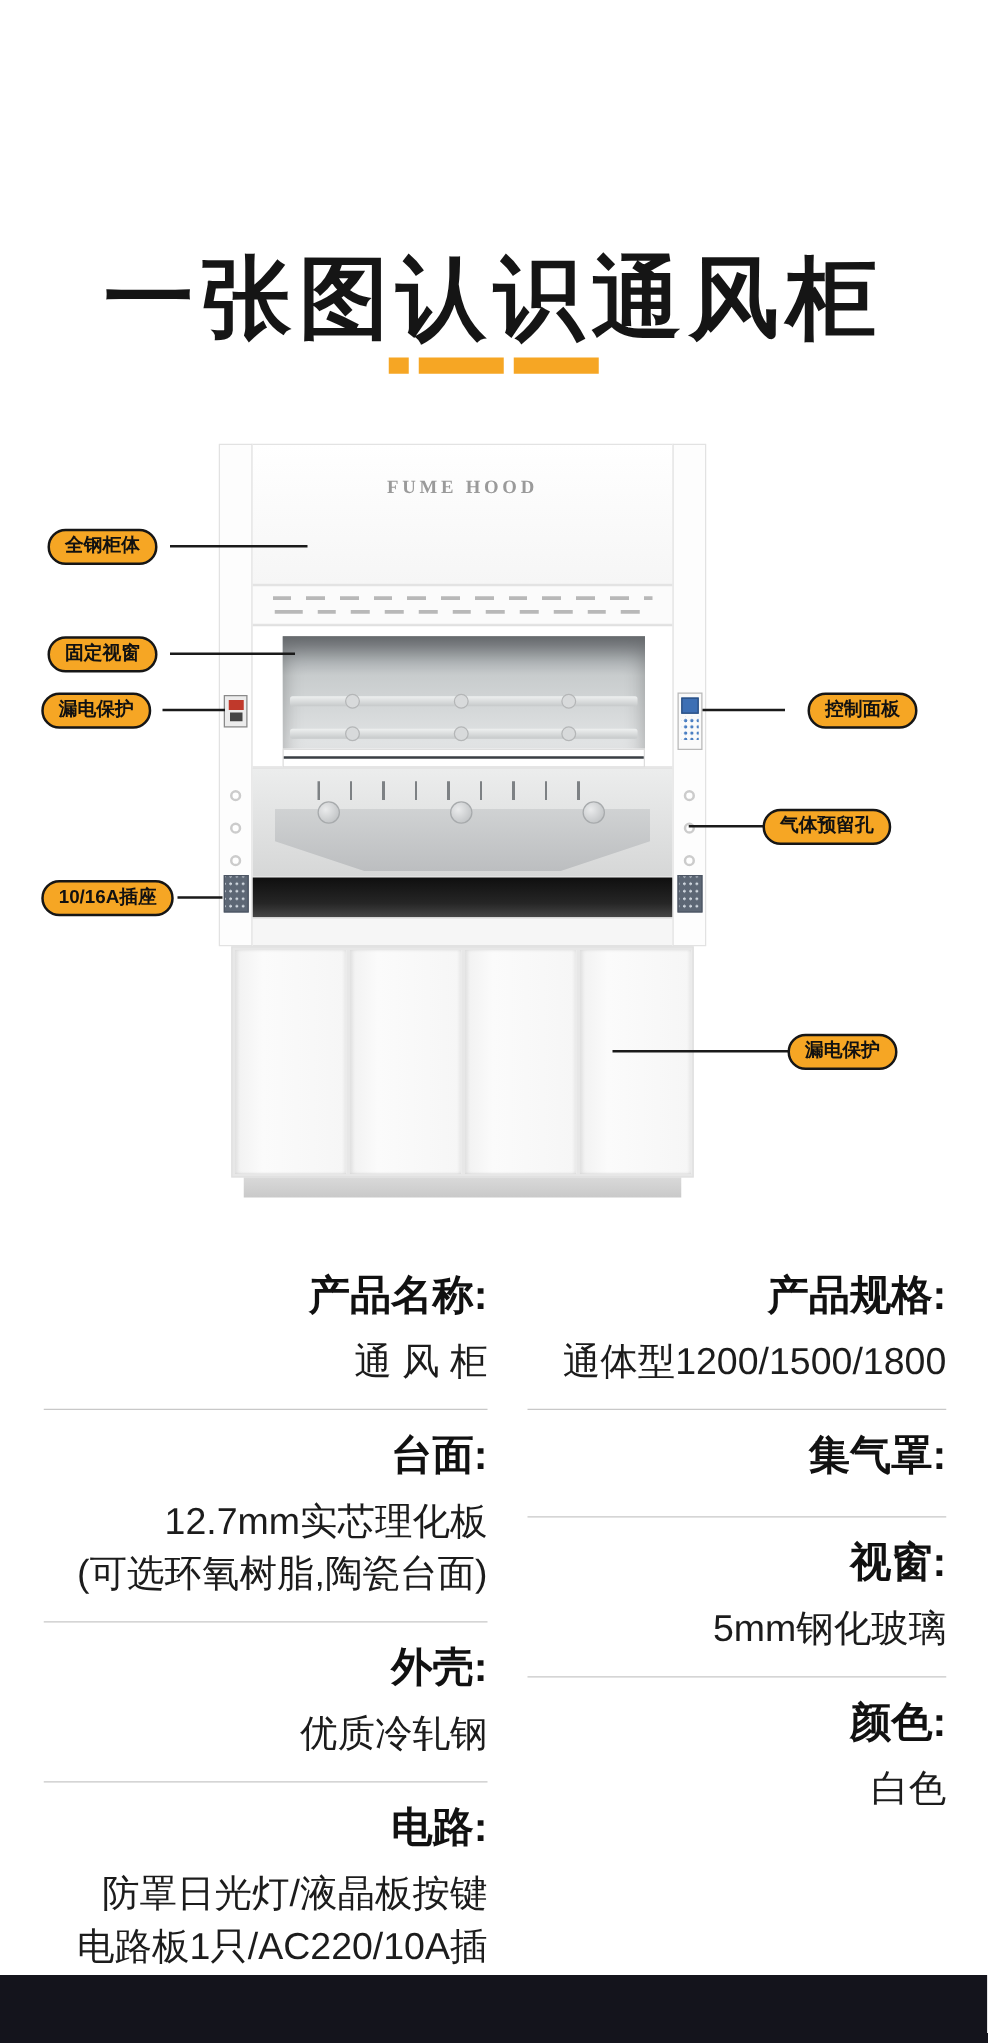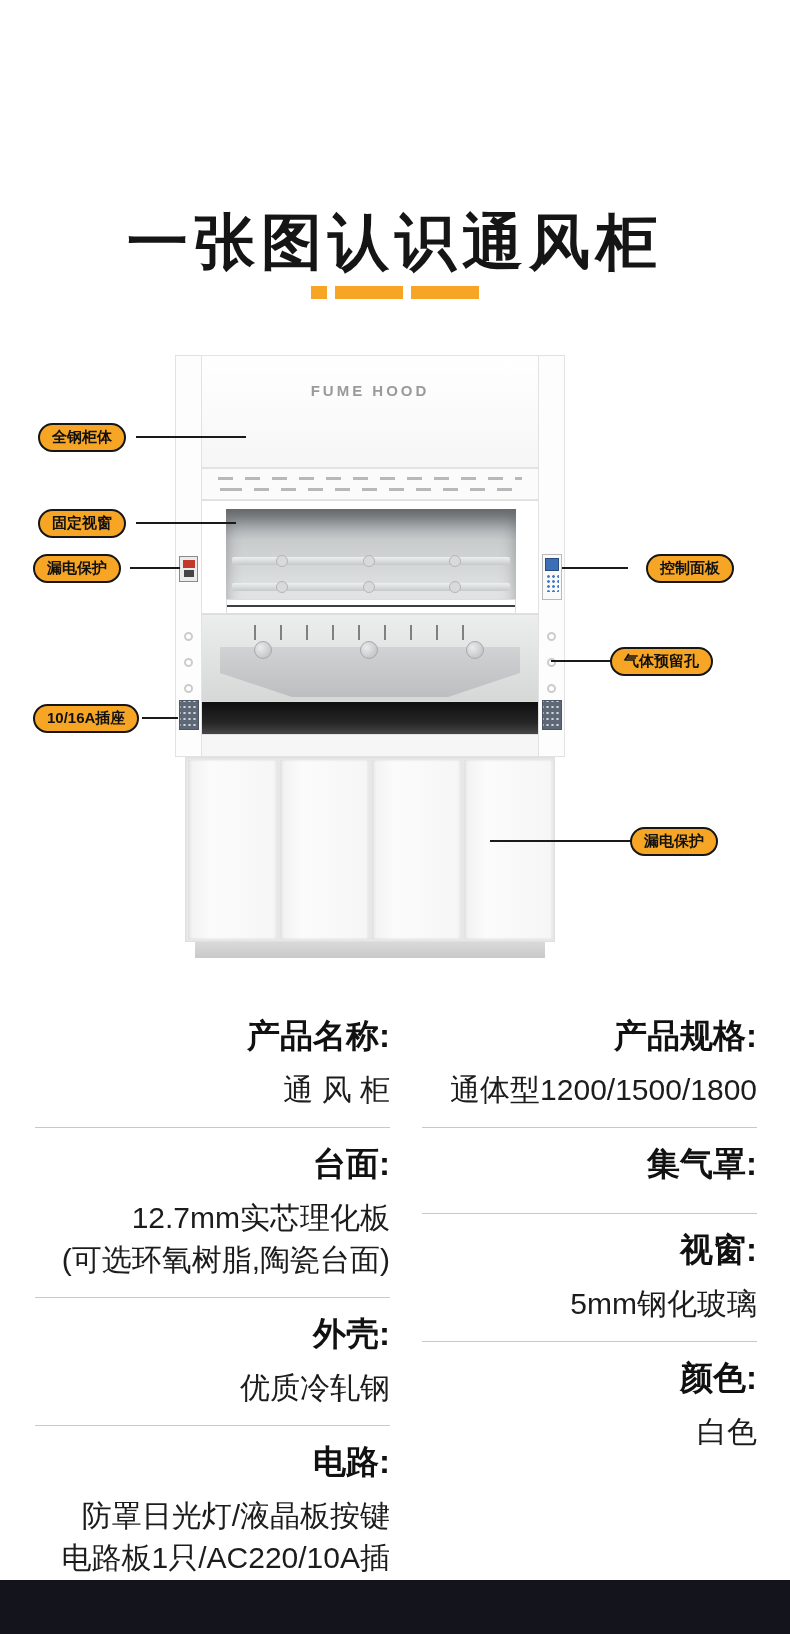--- a/index.html
+++ b/index.html
@@ -7,8 +7,8 @@
         font-family:"Liberation Sans","DejaVu Sans",sans-serif;color:#161616;}
 
   
-  .title{position:absolute;top:188px;left:0;right:0;margin:14px;text-align:center;
-         font-size:61px;font-weight:900;letter-spacing:6px;color:#151515;}
+  .title{position:absolute;top:188px;left:0;right:0;margin:3px;text-align:center;
+         font-size:72px;font-weight:900;letter-spacing:6px;color:#151515;}
   .title-underline{position:absolute;top:286px;left:50%;transform:translateX(-50%);
                    display:flex;gap:8px;align-items:center;}
   .title-underline .seg{height:13px;background:#F6A624;display:block;}

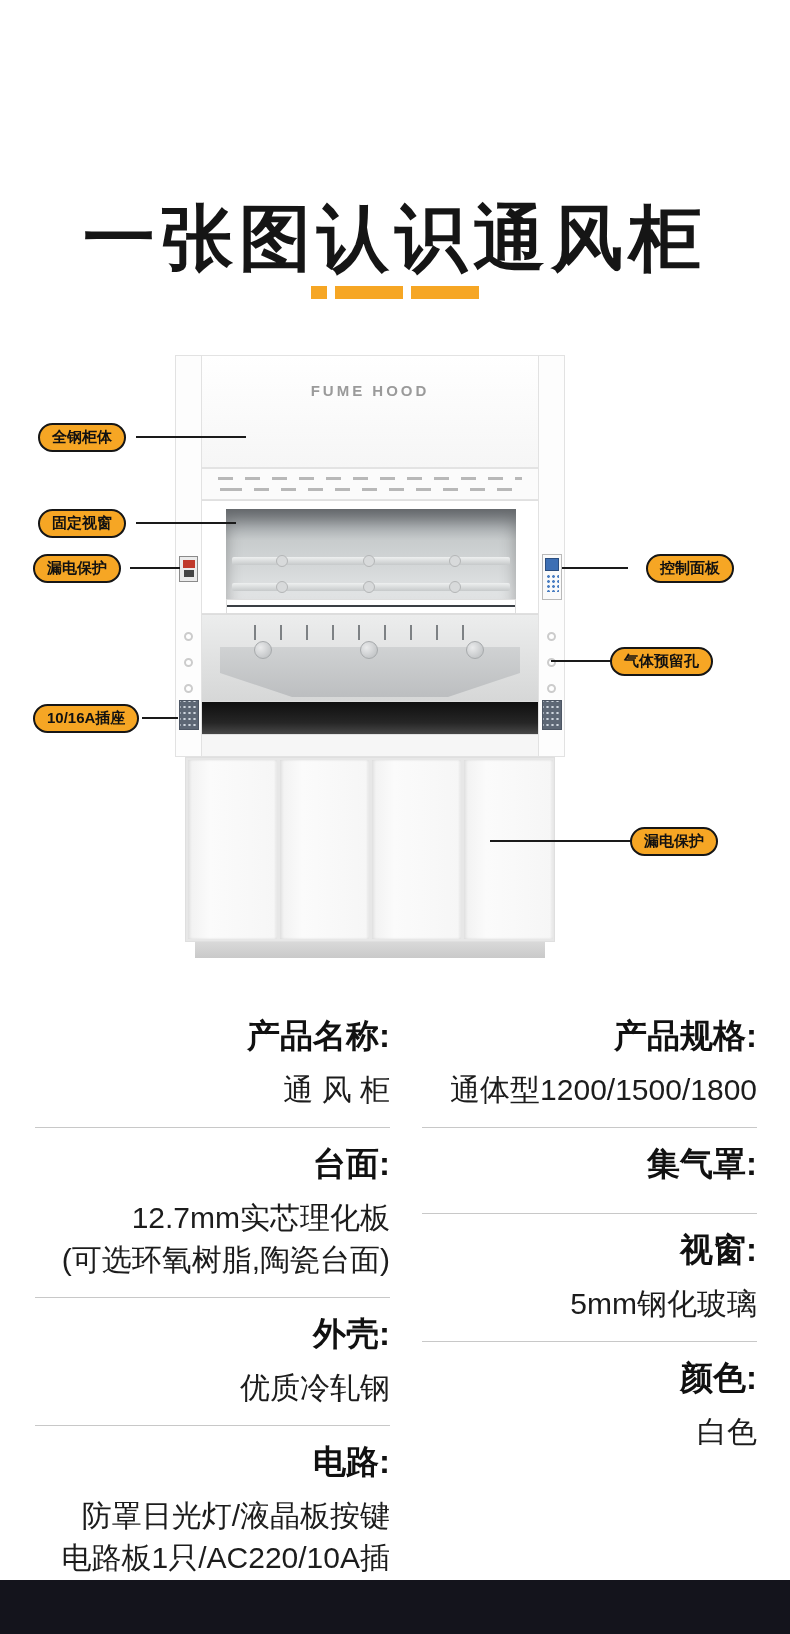--- a/index.html
+++ b/index.html
@@ -22,7 +22,7 @@
   .col.leftc{left:0;} .col.rightc{right:0;}
 
   .fascia{position:absolute;left:26px;top:0;width:338px;height:113px;
-          background:linear-gradient(#ffffff,#f6f6f6);border:1px solid #e3e3e3;box-sizing:border-box;}
+          background:linear-gradient(#ffffff,#f6f6f6);border:1px solid #e3e3e3;box-sizing:border-box;font-family:Liberation Serif, serif;}
   .brand{position:absolute;top:26px;left:0;width:100%;text-align:center;
          font-size:15px;letter-spacing:3px;color:#9a9a9a;font-weight:600;}
 

